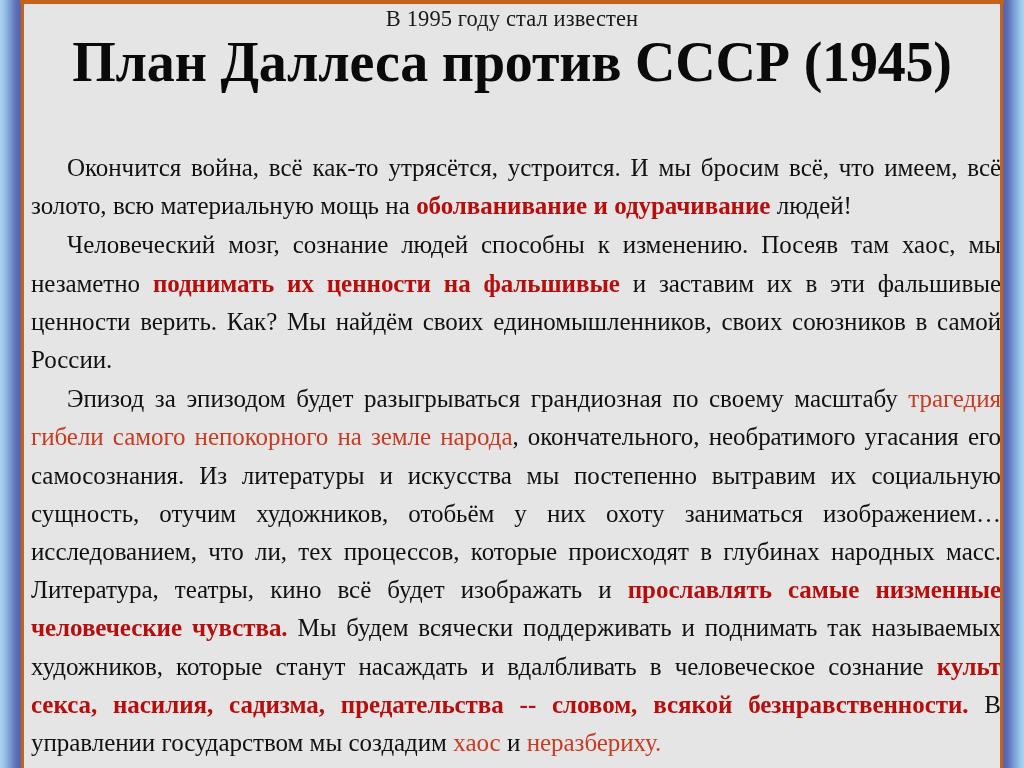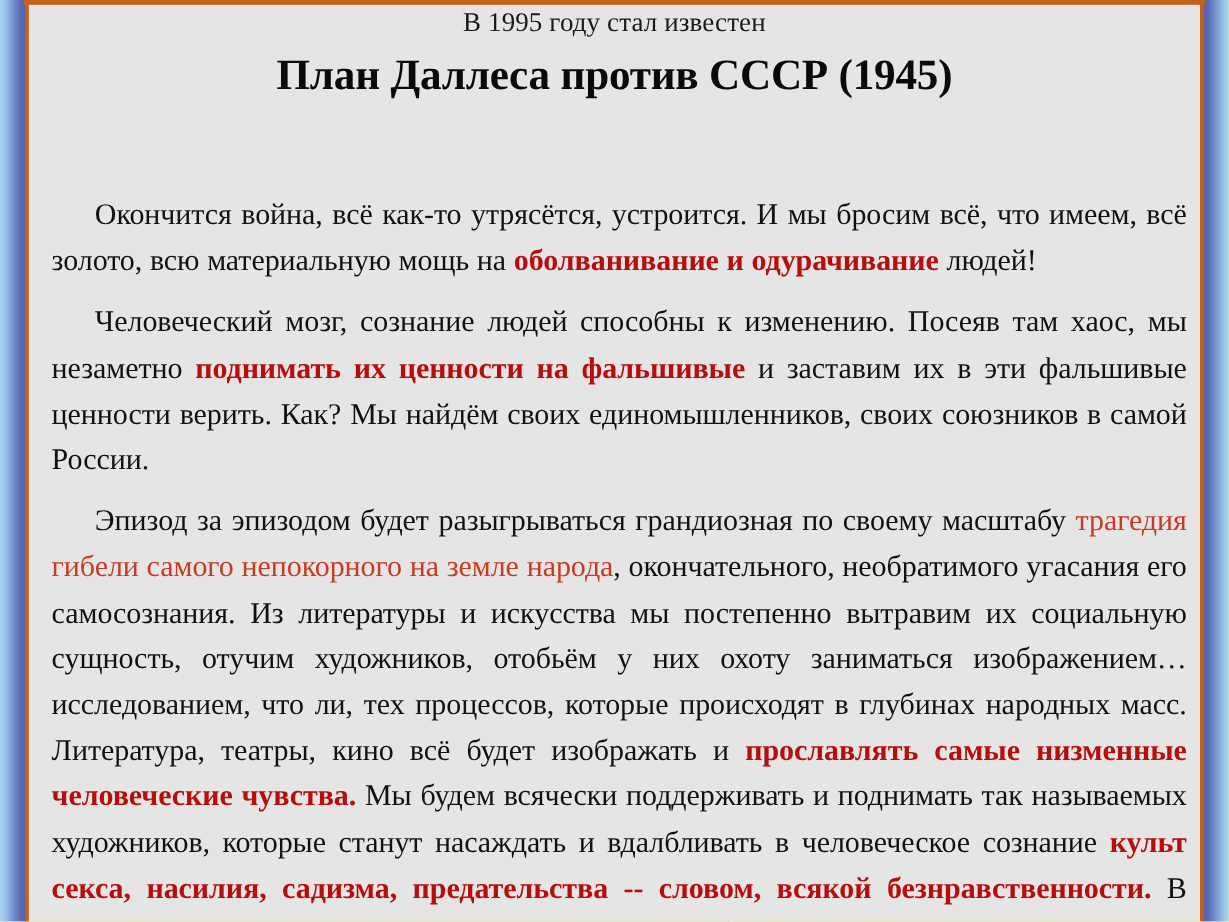--- a/index.html
+++ b/index.html
@@ -95,7 +95,7 @@
     letter-spacing: 0.1px;
   }
   #main-title {
-    font-size: 36px;
+    font-size: 56px;
     font-weight: 700;
     color: #0a0a0a;
     line-height: 56px;

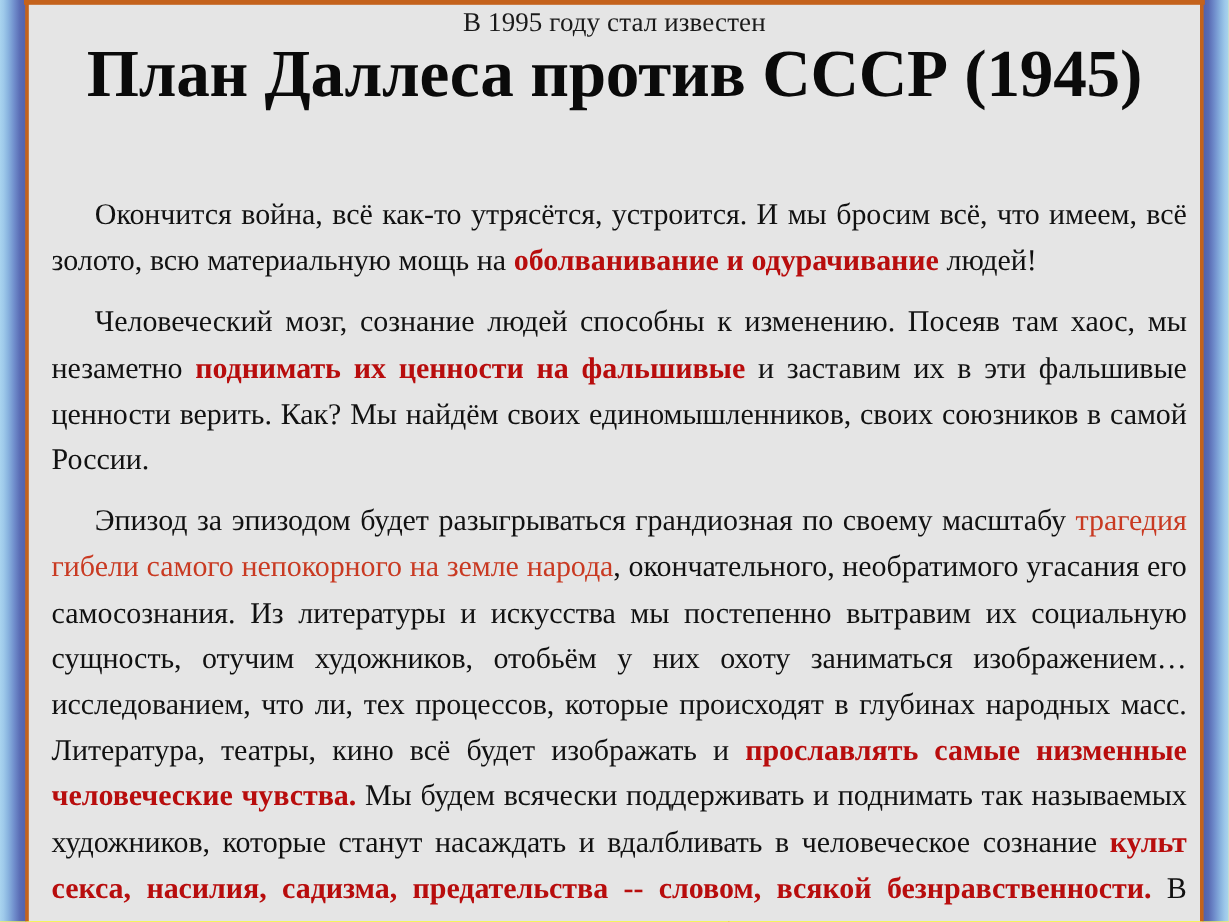--- a/index.html
+++ b/index.html
@@ -117,7 +117,7 @@
     color: #111111;
     text-align: justify;
     text-indent: 36px;
-    margin: 13px;
+    margin: 1px;
     letter-spacing: -0.05px;
     word-spacing: 0.2px;
   }

